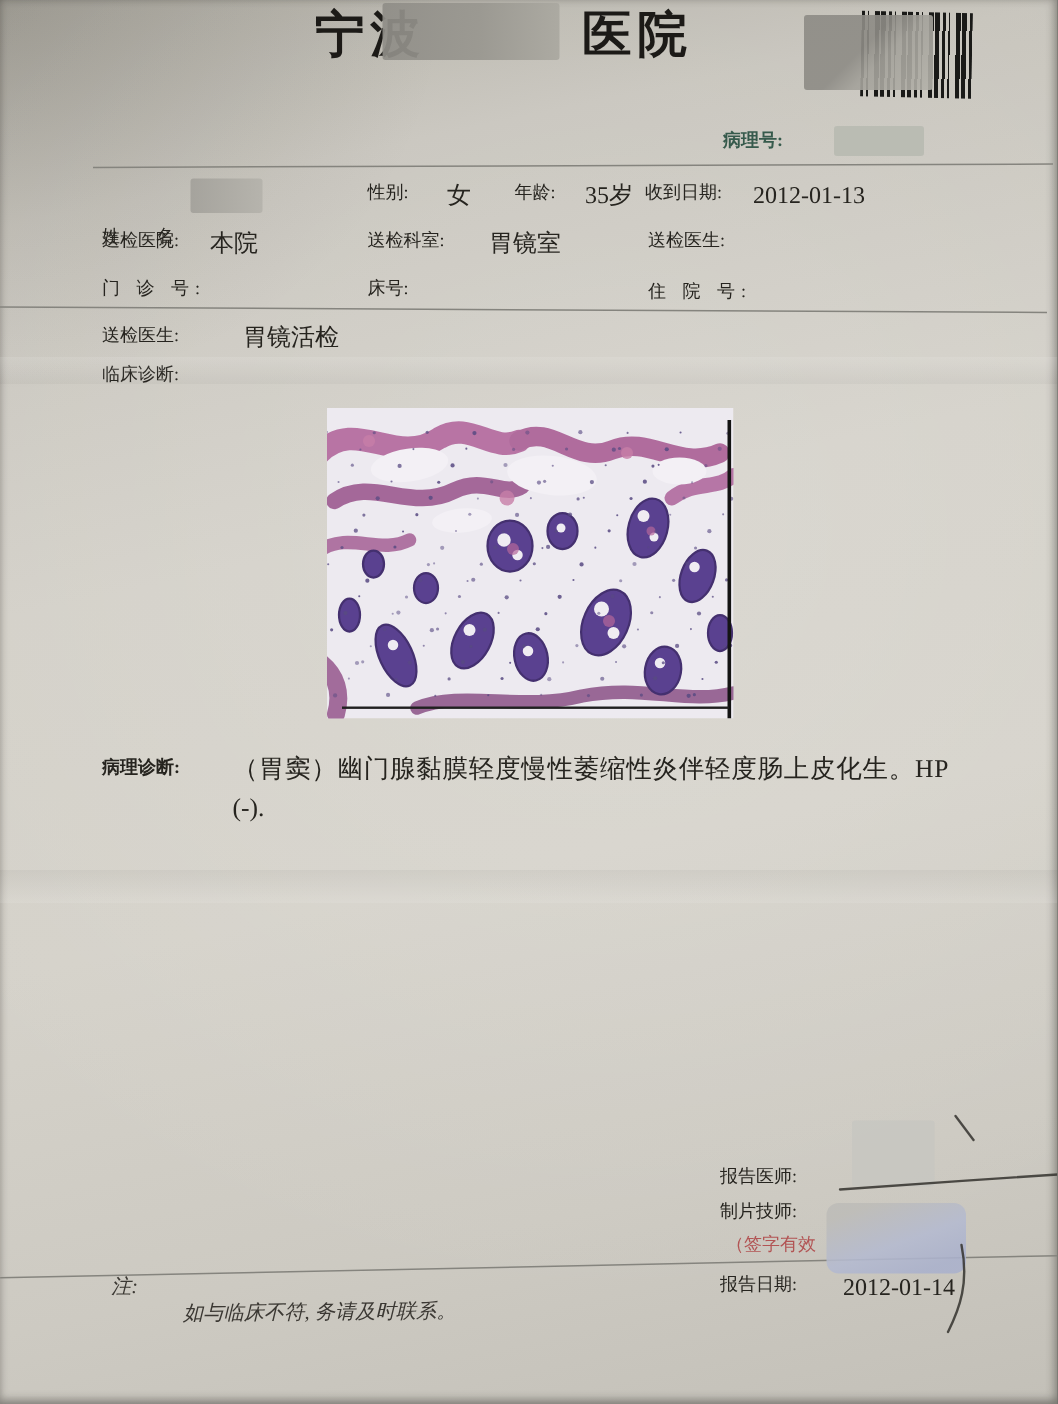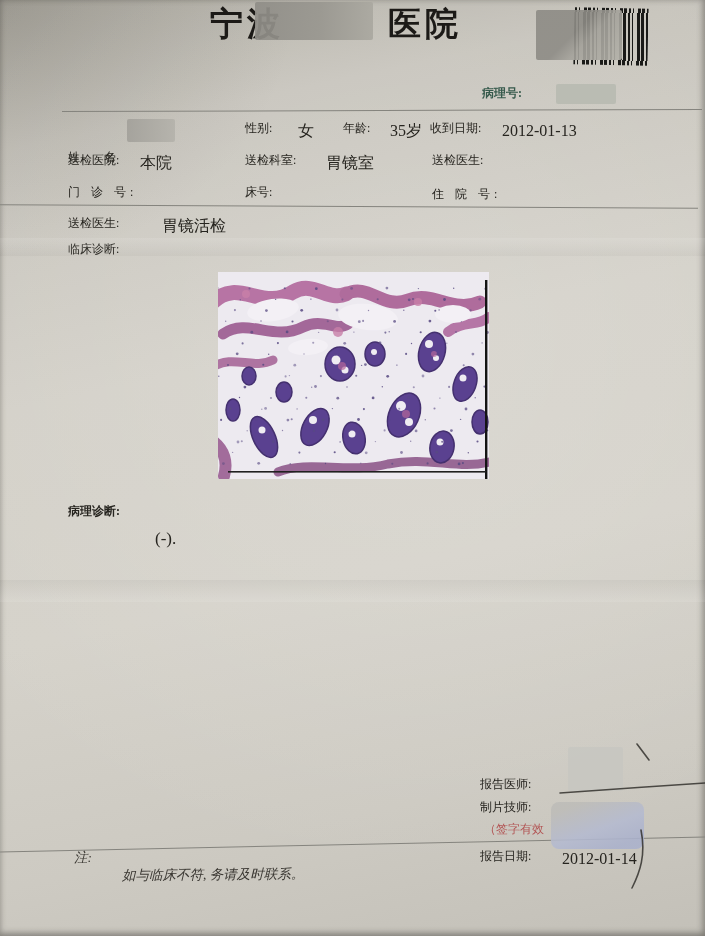--- a/index.html
+++ b/index.html
@@ -282,6 +282,7 @@
   </svg>
 
   <div class="t lbl" style="left:68px;top:505px;font-weight:bold;">病理诊断:</div>
+  <div class="t" style="left:155px;top:503px;font-size:17px;letter-spacing:0.5px;">（胃窦）幽门腺黏膜轻度慢性萎缩性炎伴轻度肠上皮化生。HP</div>
   <div class="t" style="left:155px;top:529px;font-size:17px;">(-).</div>
 
   <div class="t lbl" style="left:480px;top:778px;">报告医师:</div>

